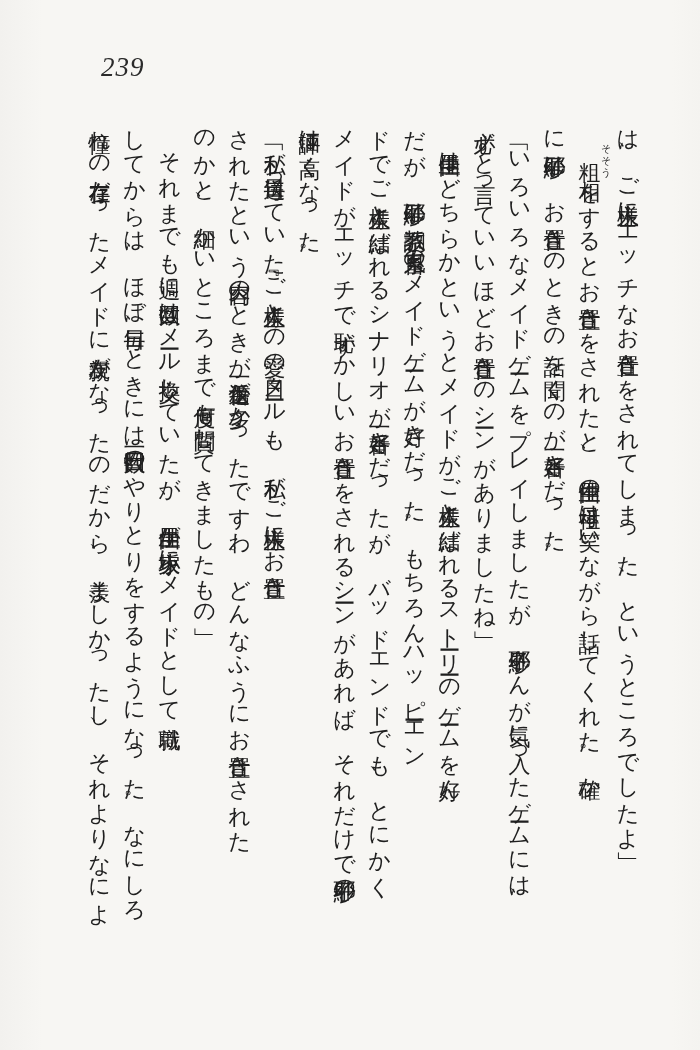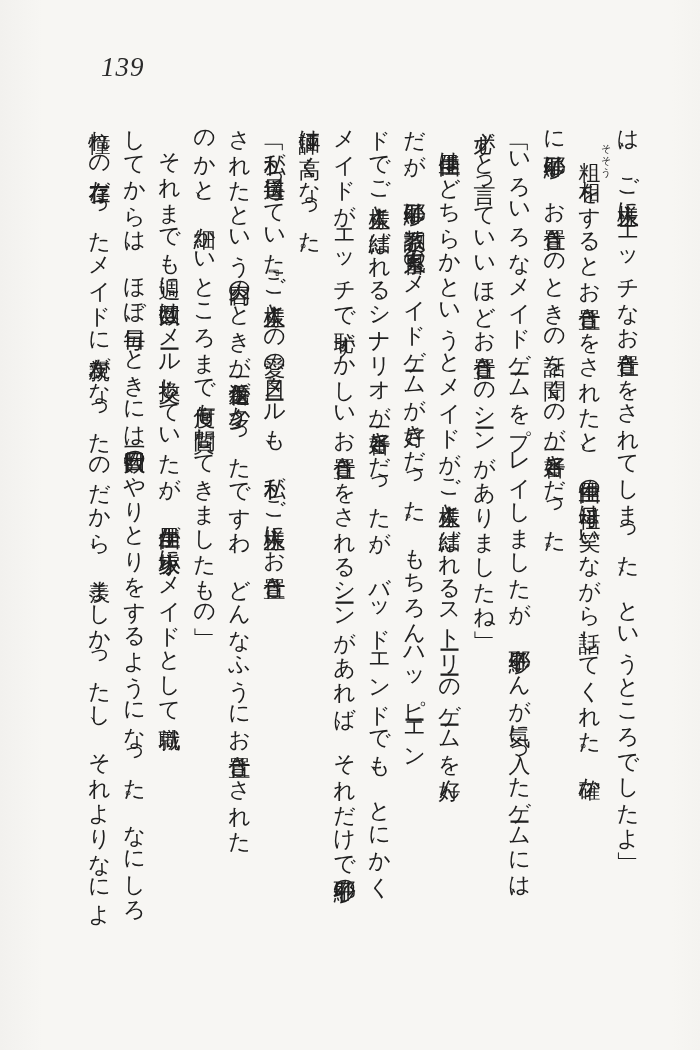--- a/index.html
+++ b/index.html
@@ -56,7 +56,7 @@
 <body>
 
 <div class="page">
-  <div class="page-number">139</div>
+  <div class="page-number">239</div>
   <div class="text-block" id="text-block">
       <div class="text-line">は、ご主人様にエッチなお仕置きをされてしまった、というところでしたよ」</div>
       <div class="text-line indent"><ruby>粗相<rt>そそう</rt></ruby>をするとお仕置きをされたと、由佳里の祖母は笑いながら話してくれた。確か</div>

